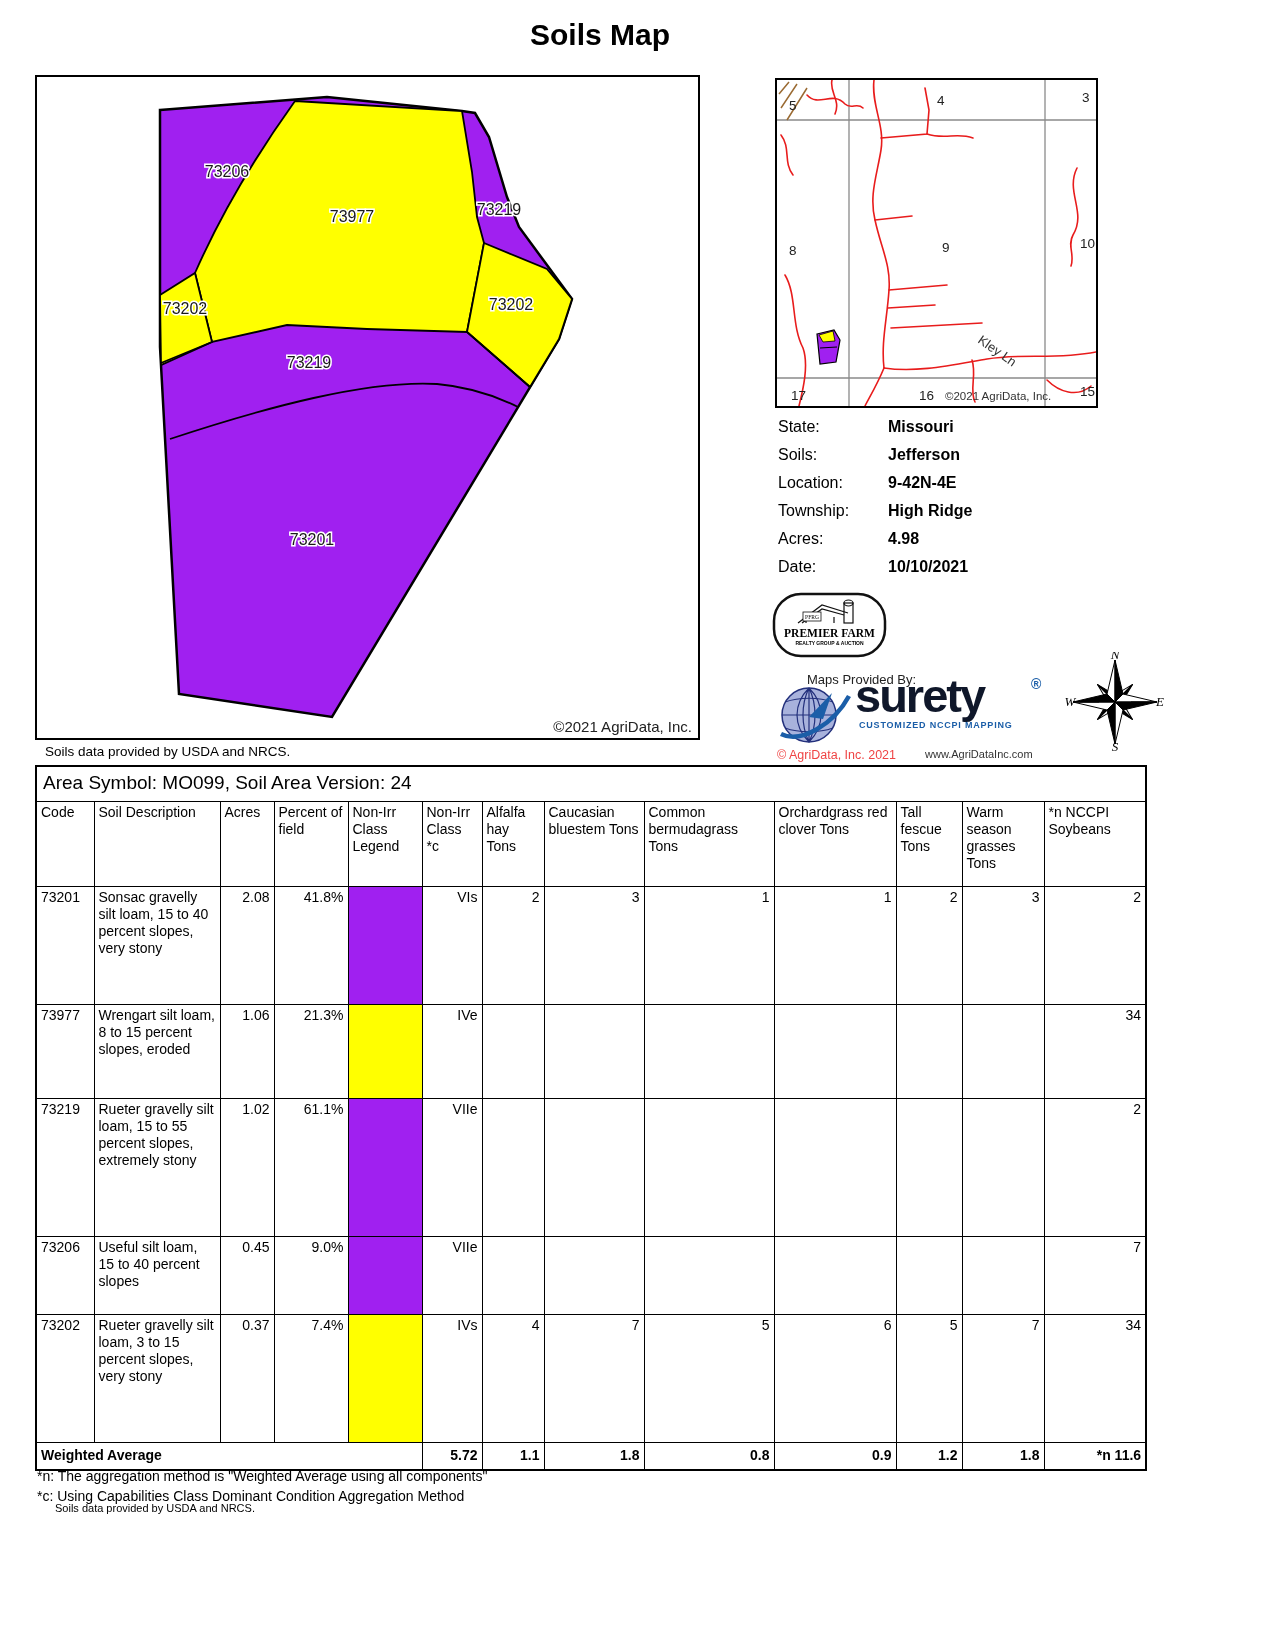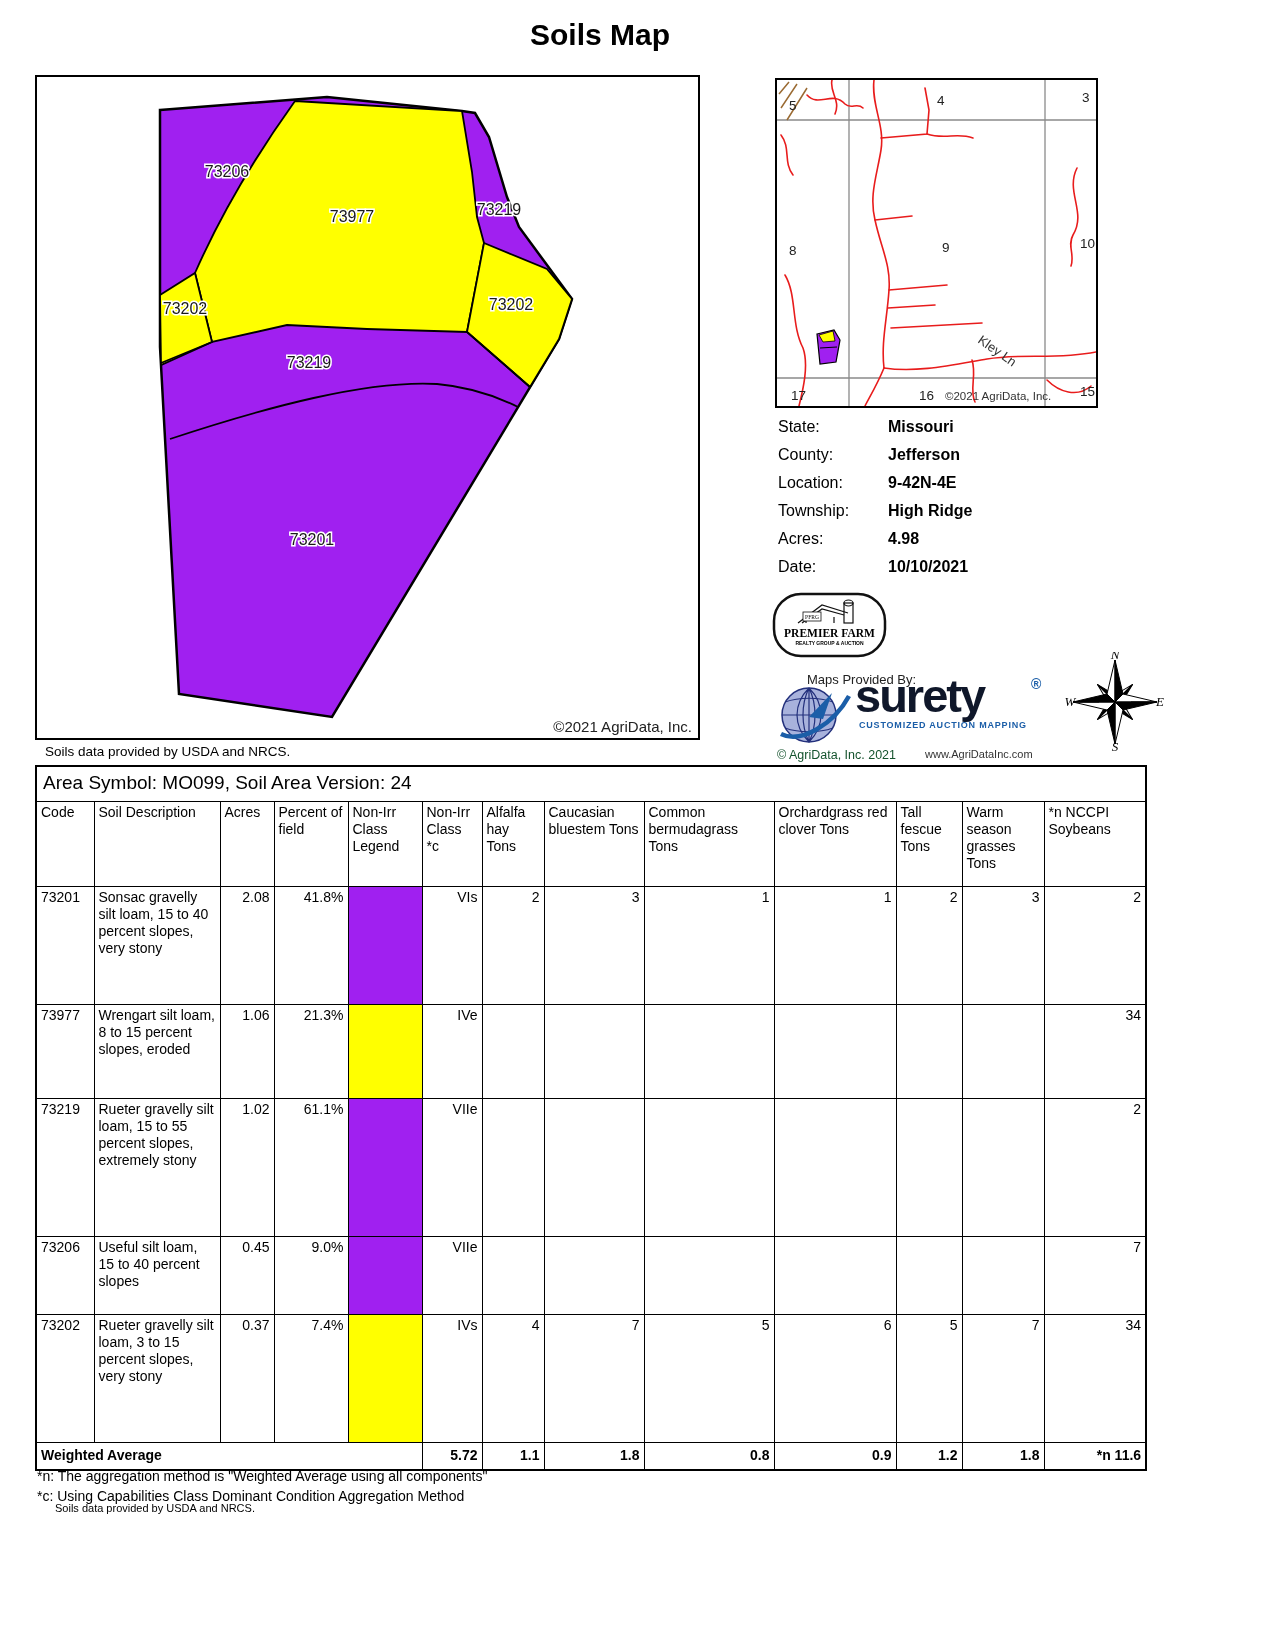--- a/index.html
+++ b/index.html
@@ -133,7 +133,7 @@
     <span class="val">Missouri</span>
   </div>
   <div class="inforow" style="top:446px">
-    <span class="lab">County:</span>
+    <span class="lab">Soils:</span>
     <span class="val">Jefferson</span>
   </div>
   <div class="inforow" style="top:474px">

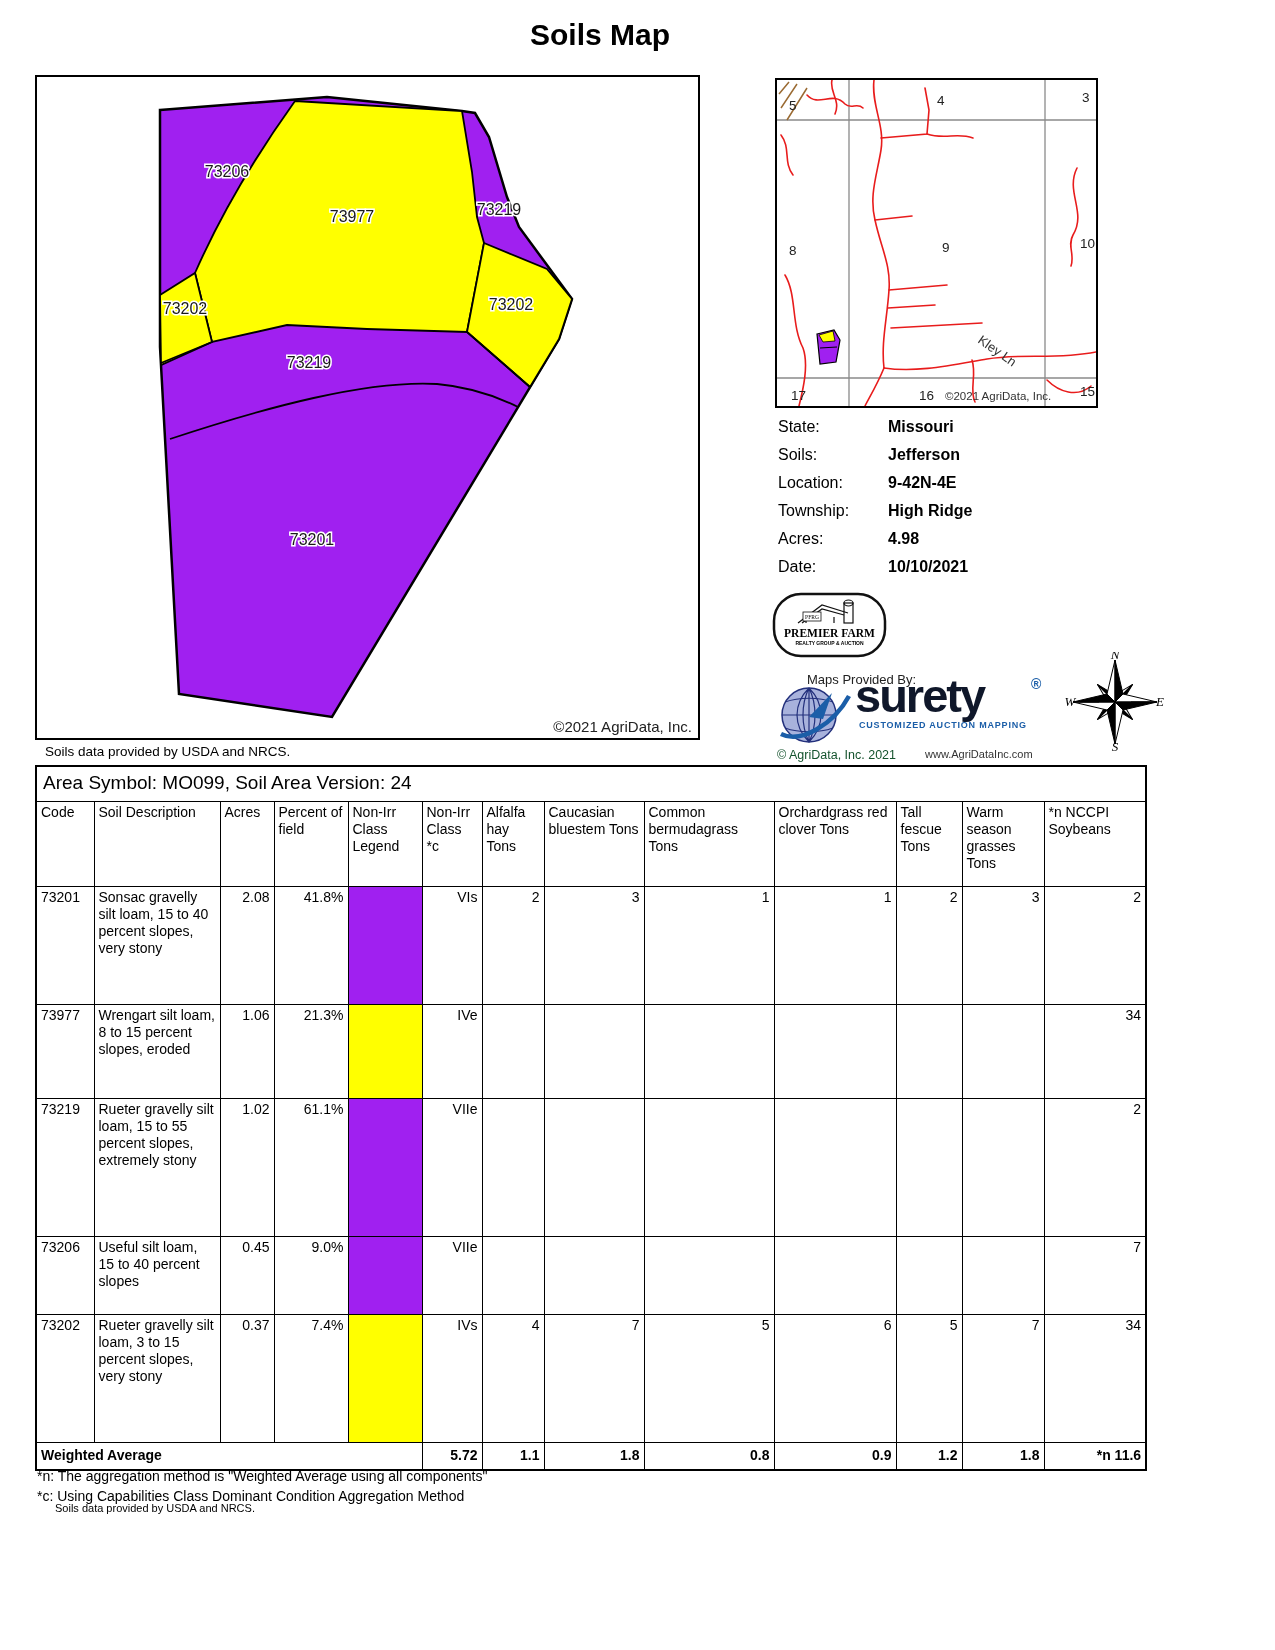--- a/index.html
+++ b/index.html
@@ -183,7 +183,7 @@
     </svg>
     <span id="surety-word" style="color:#0f172a" title="surety">surety</span>
     <span id="surety-reg" style="color:#1B5EA8">®</span>
-    <span id="surety-tag" style="color:#1B5EA8">CUSTOMIZED AUCTION MAPPING</span>
+    <span id="surety-tag" style="color:#1B5EA8">CUSTOMIZED NCCPI MAPPING</span>
   </div>
   <div id="surety-foot1" class="abs">© AgriData, Inc. 2021</div>
   <div id="surety-foot2" class="abs">www.AgriDataInc.com</div>

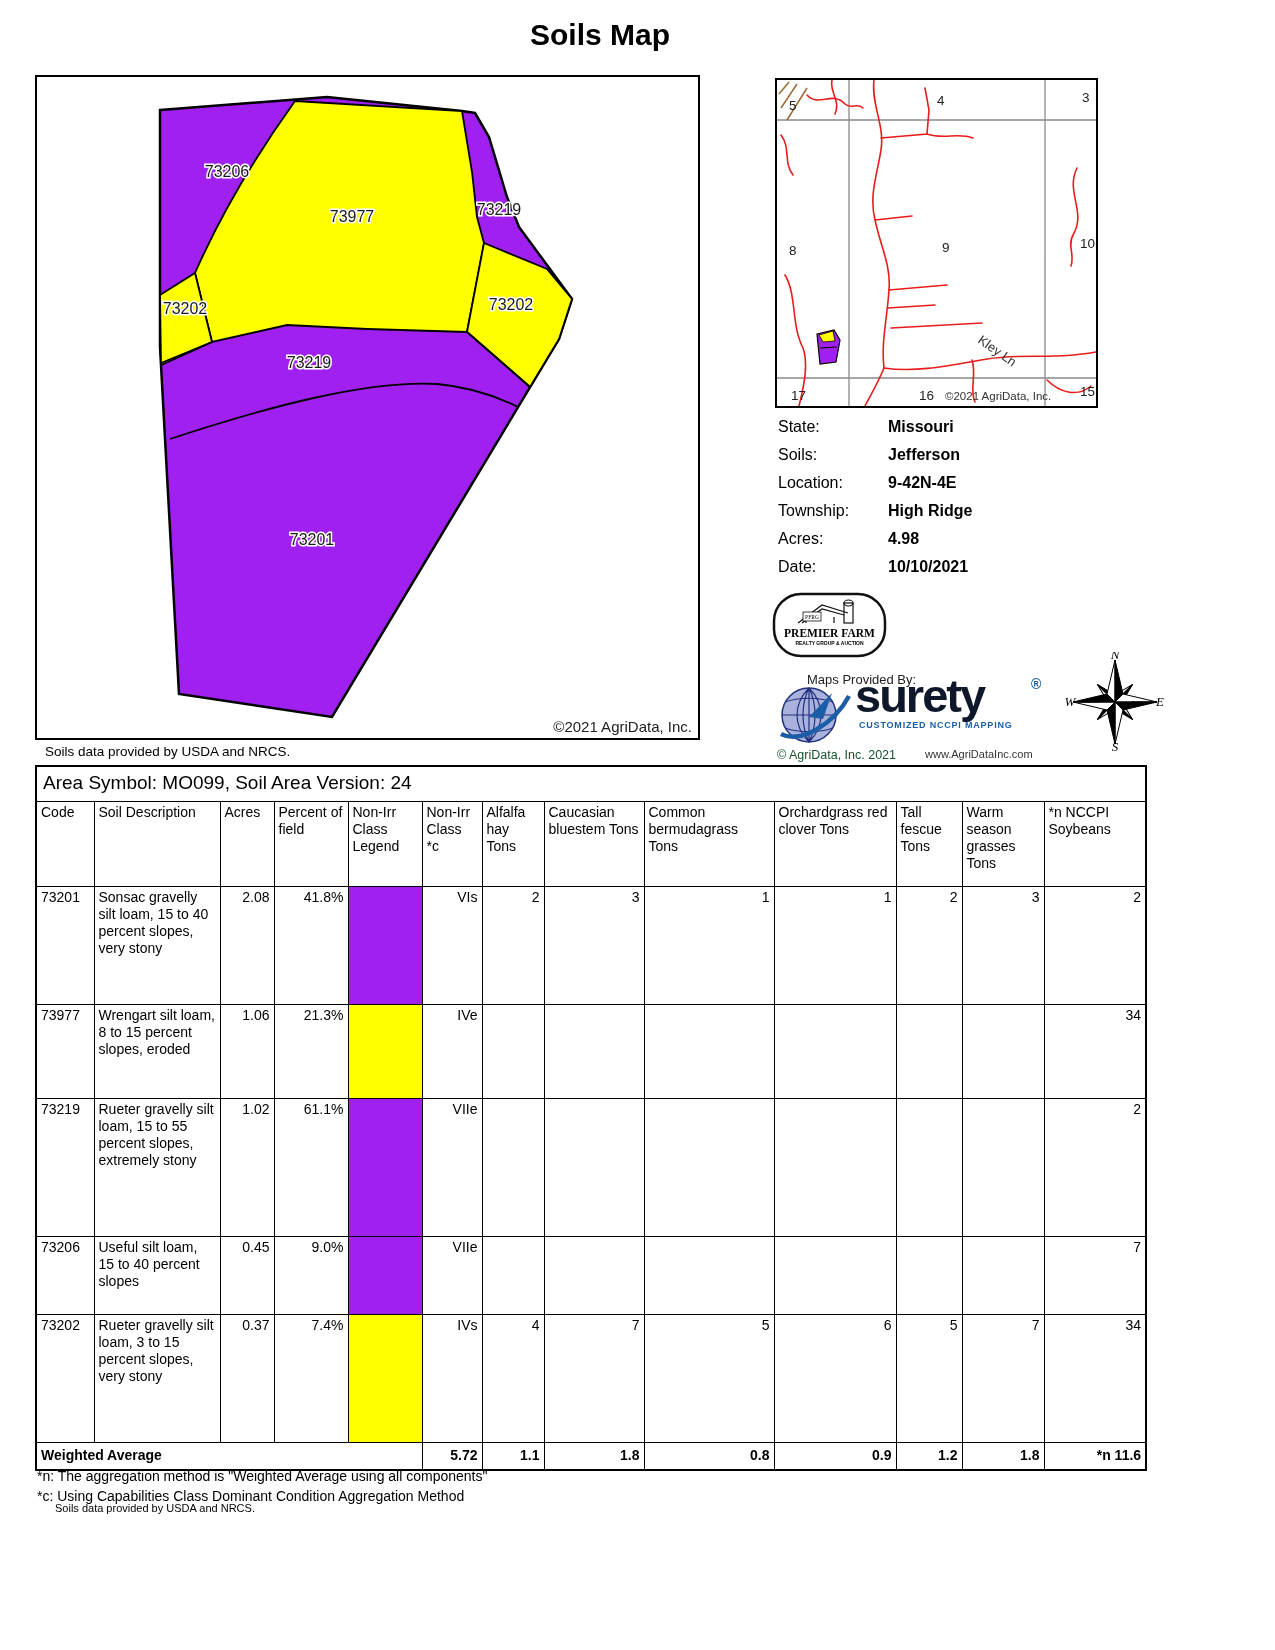--- a/index.html
+++ b/index.html
@@ -30,7 +30,7 @@
                letter-spacing:-2px;line-height:1;}
   #surety-reg{position:absolute;left:252px;top:-8px;font-size:14px;font-weight:bold;}
   #surety-tag{position:absolute;left:80px;top:36px;font-size:9px;font-weight:bold;letter-spacing:.8px;}
-  #surety-foot1{left:777px;top:748px;font-size:12.5px;color:#14532d;}
+  #surety-foot1{left:777px;top:748px;font-size:12.5px;color:#ef4444;}
   #surety-foot2{left:925px;top:748px;font-size:11px;color:#333;}
   #compass{left:1065px;top:652px;}
   .cdir{font:italic 13px "Liberation Serif",serif;fill:#000;text-anchor:middle;}

